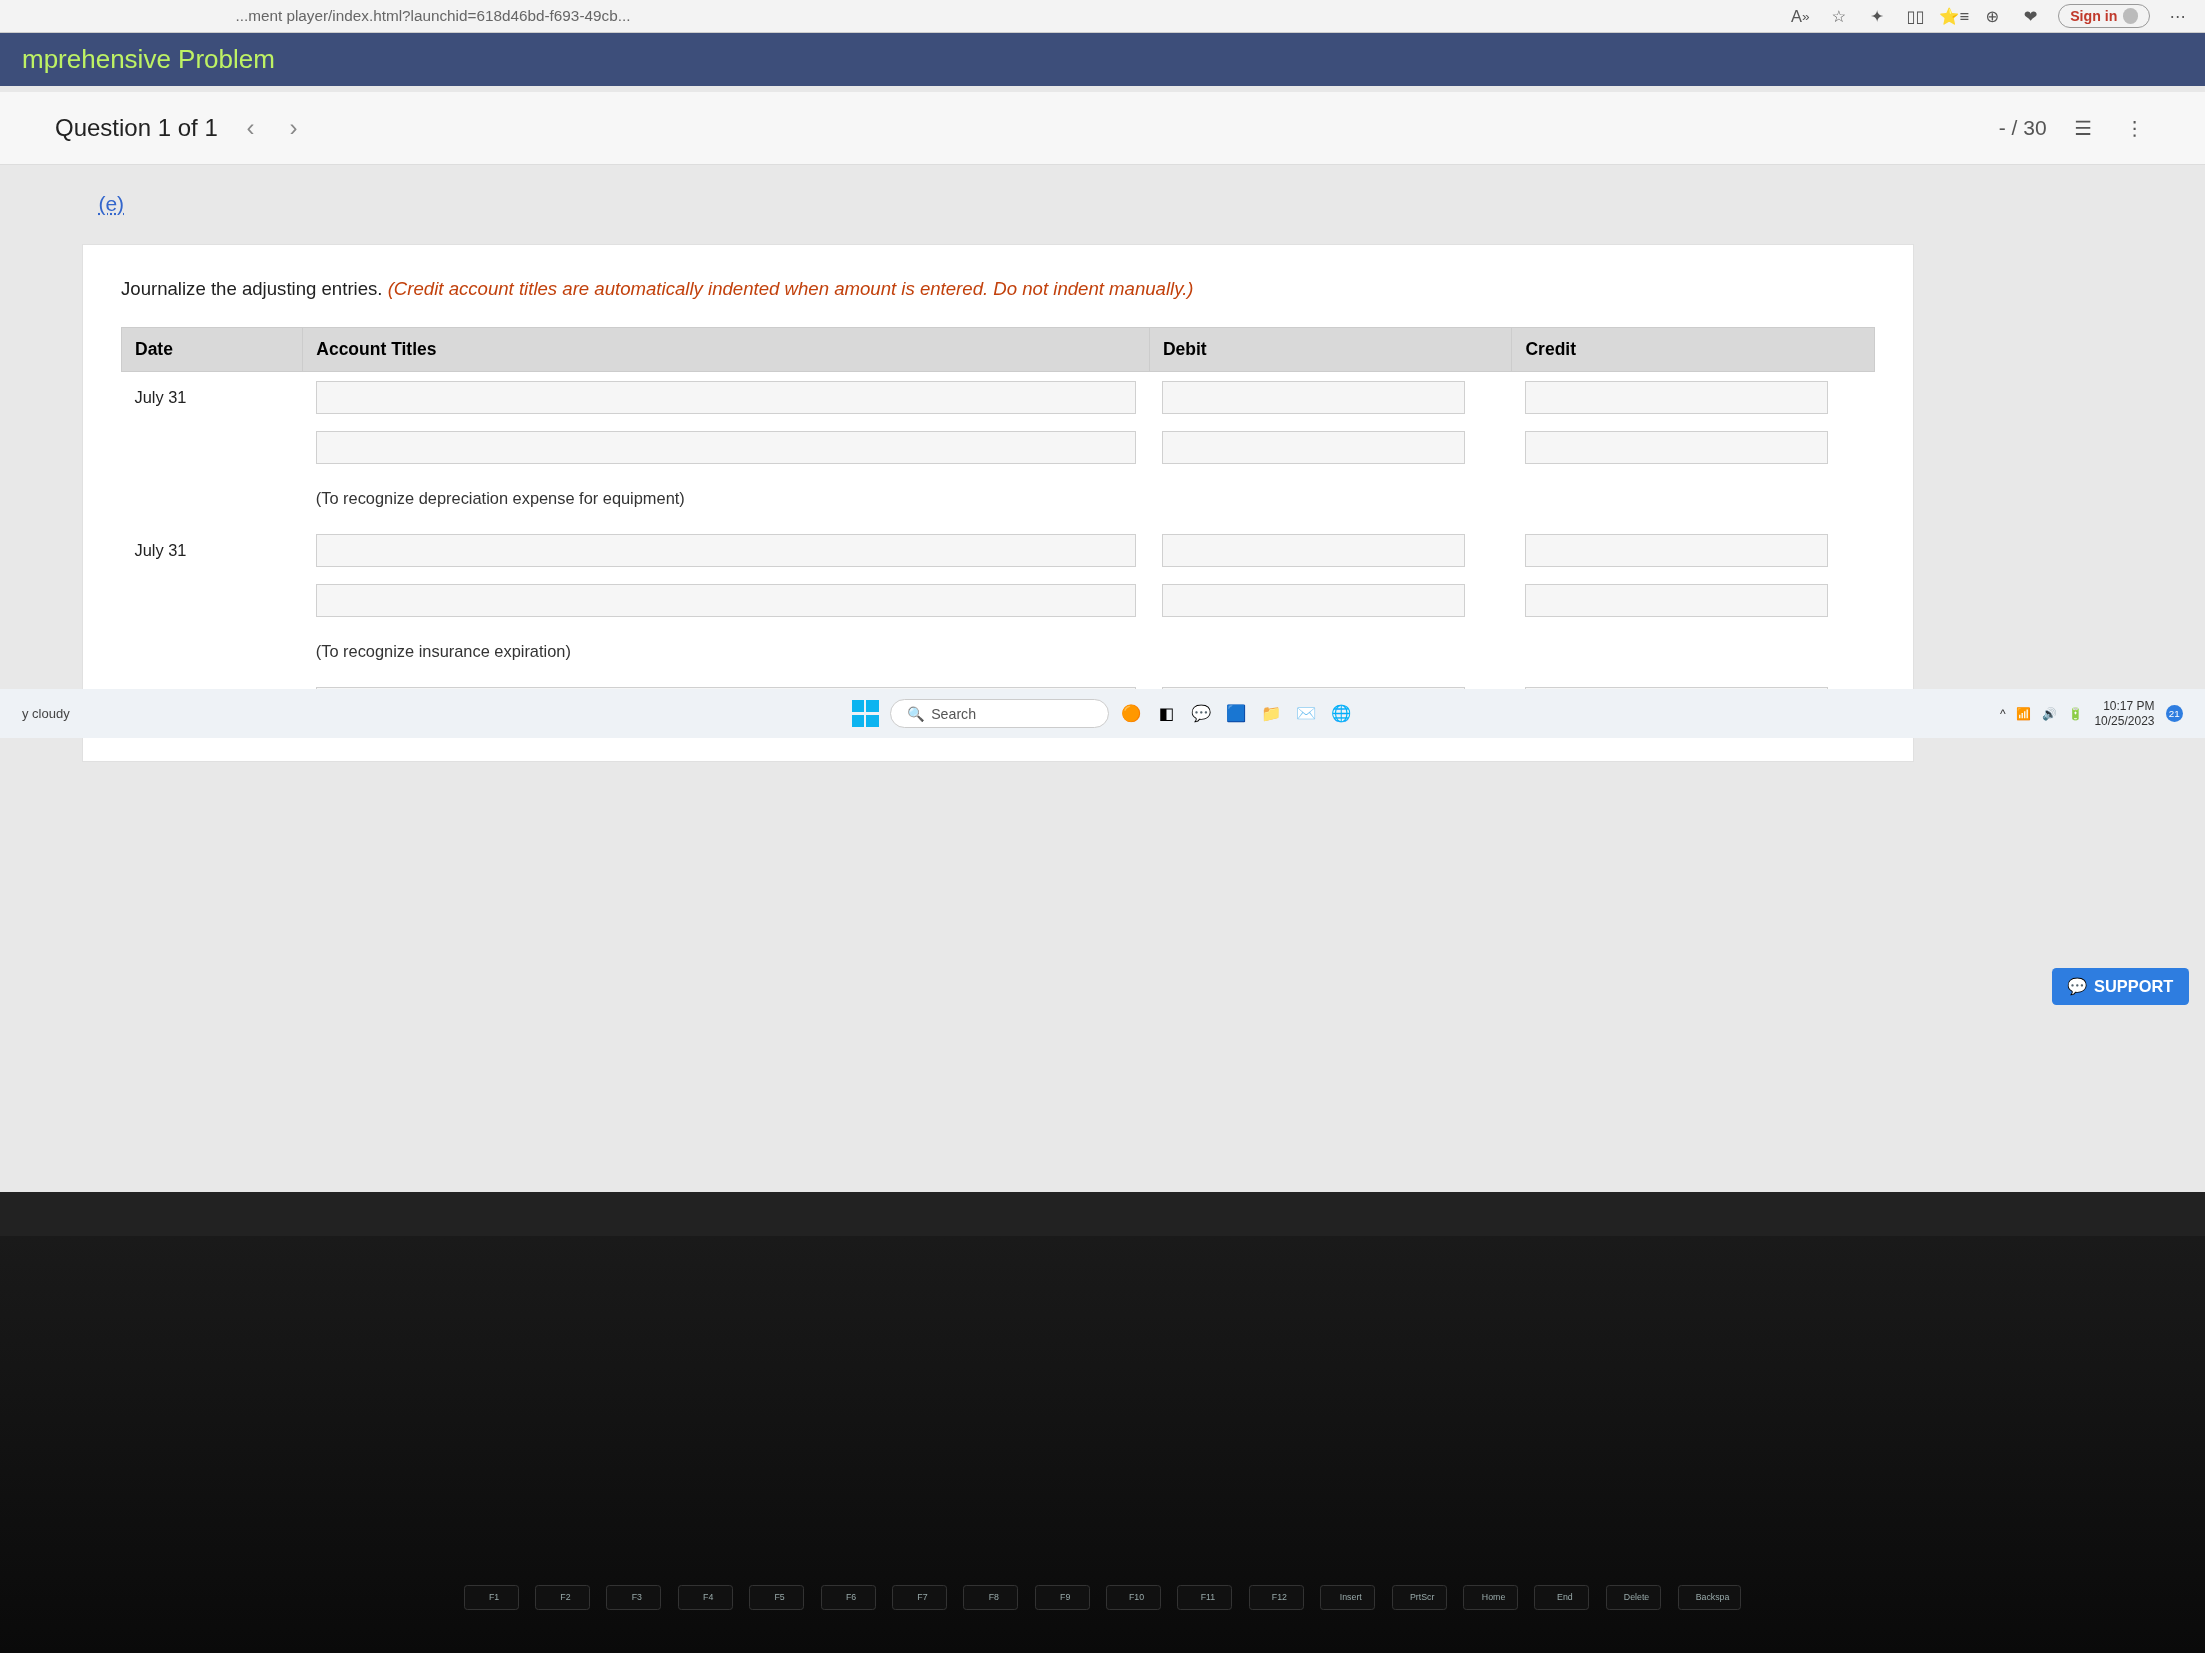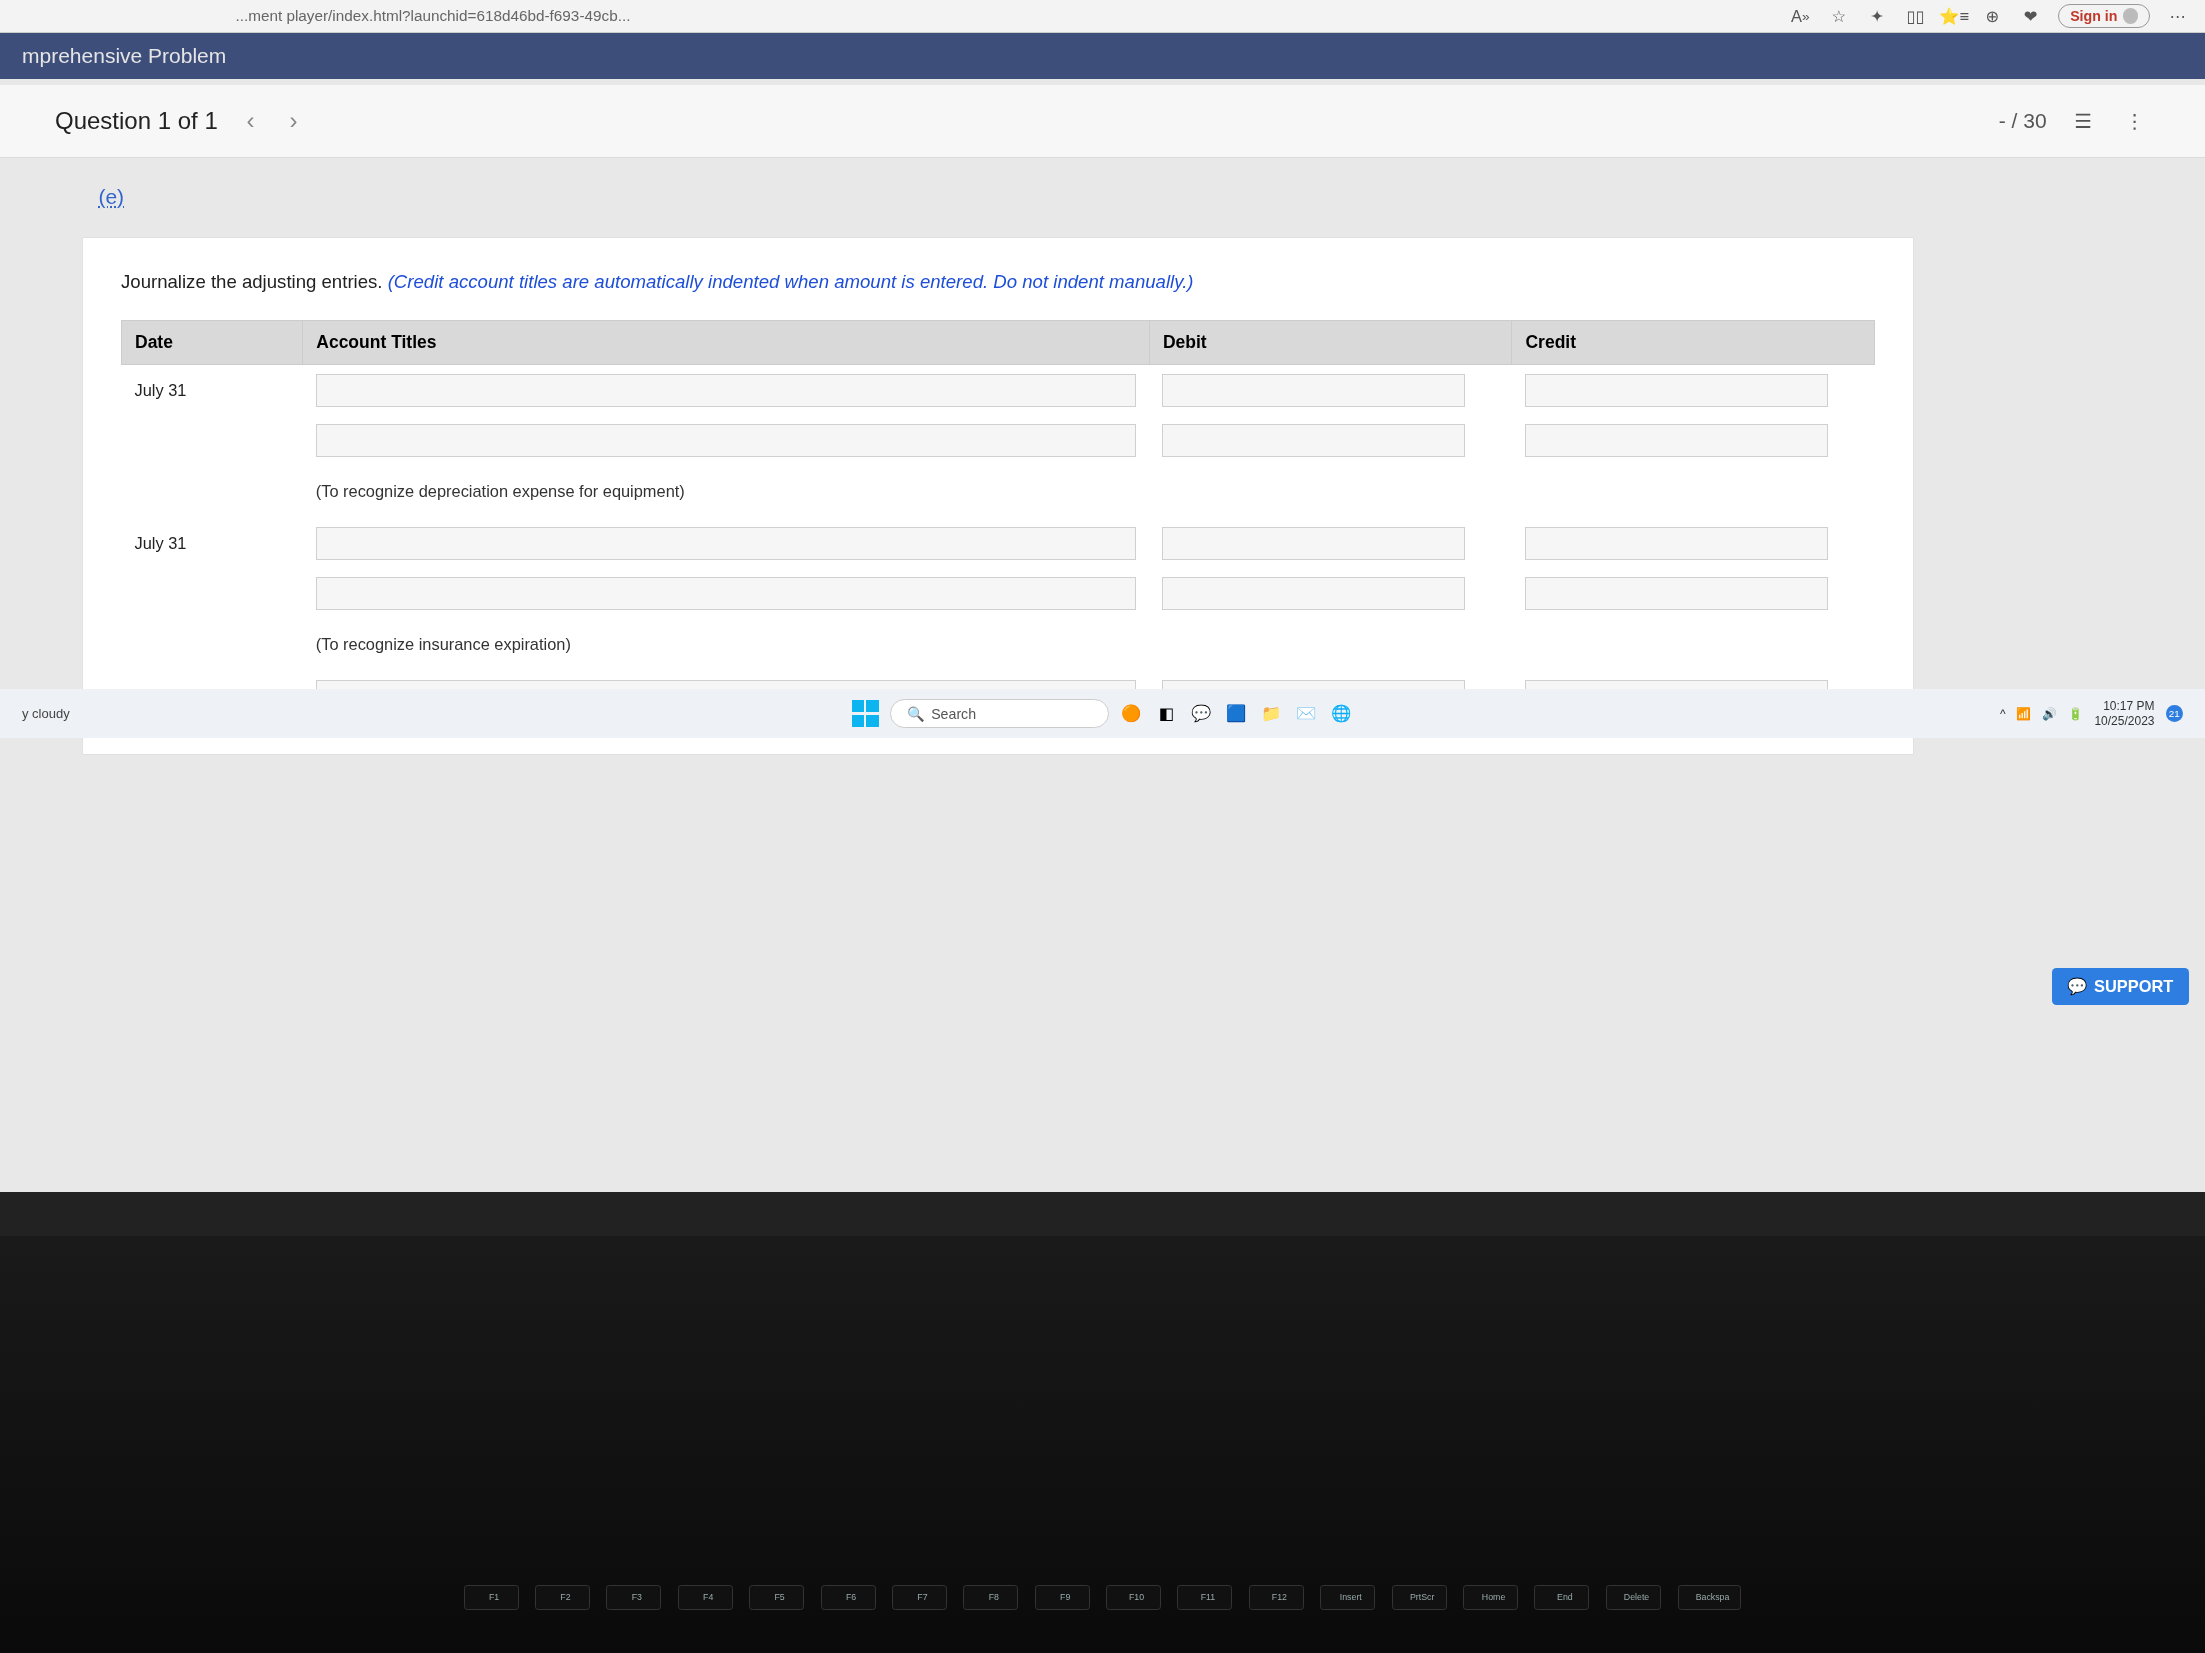--- a/index.html
+++ b/index.html
@@ -65,9 +65,9 @@
   
   .app-header {
     background: #3d4e7a;
-    color: #e5e5e5;
+    color: #bef264;
     padding: 11px 22px;
-    font-size: 21px;
+    font-size: 26px;
     font-weight: 500;
   }
 

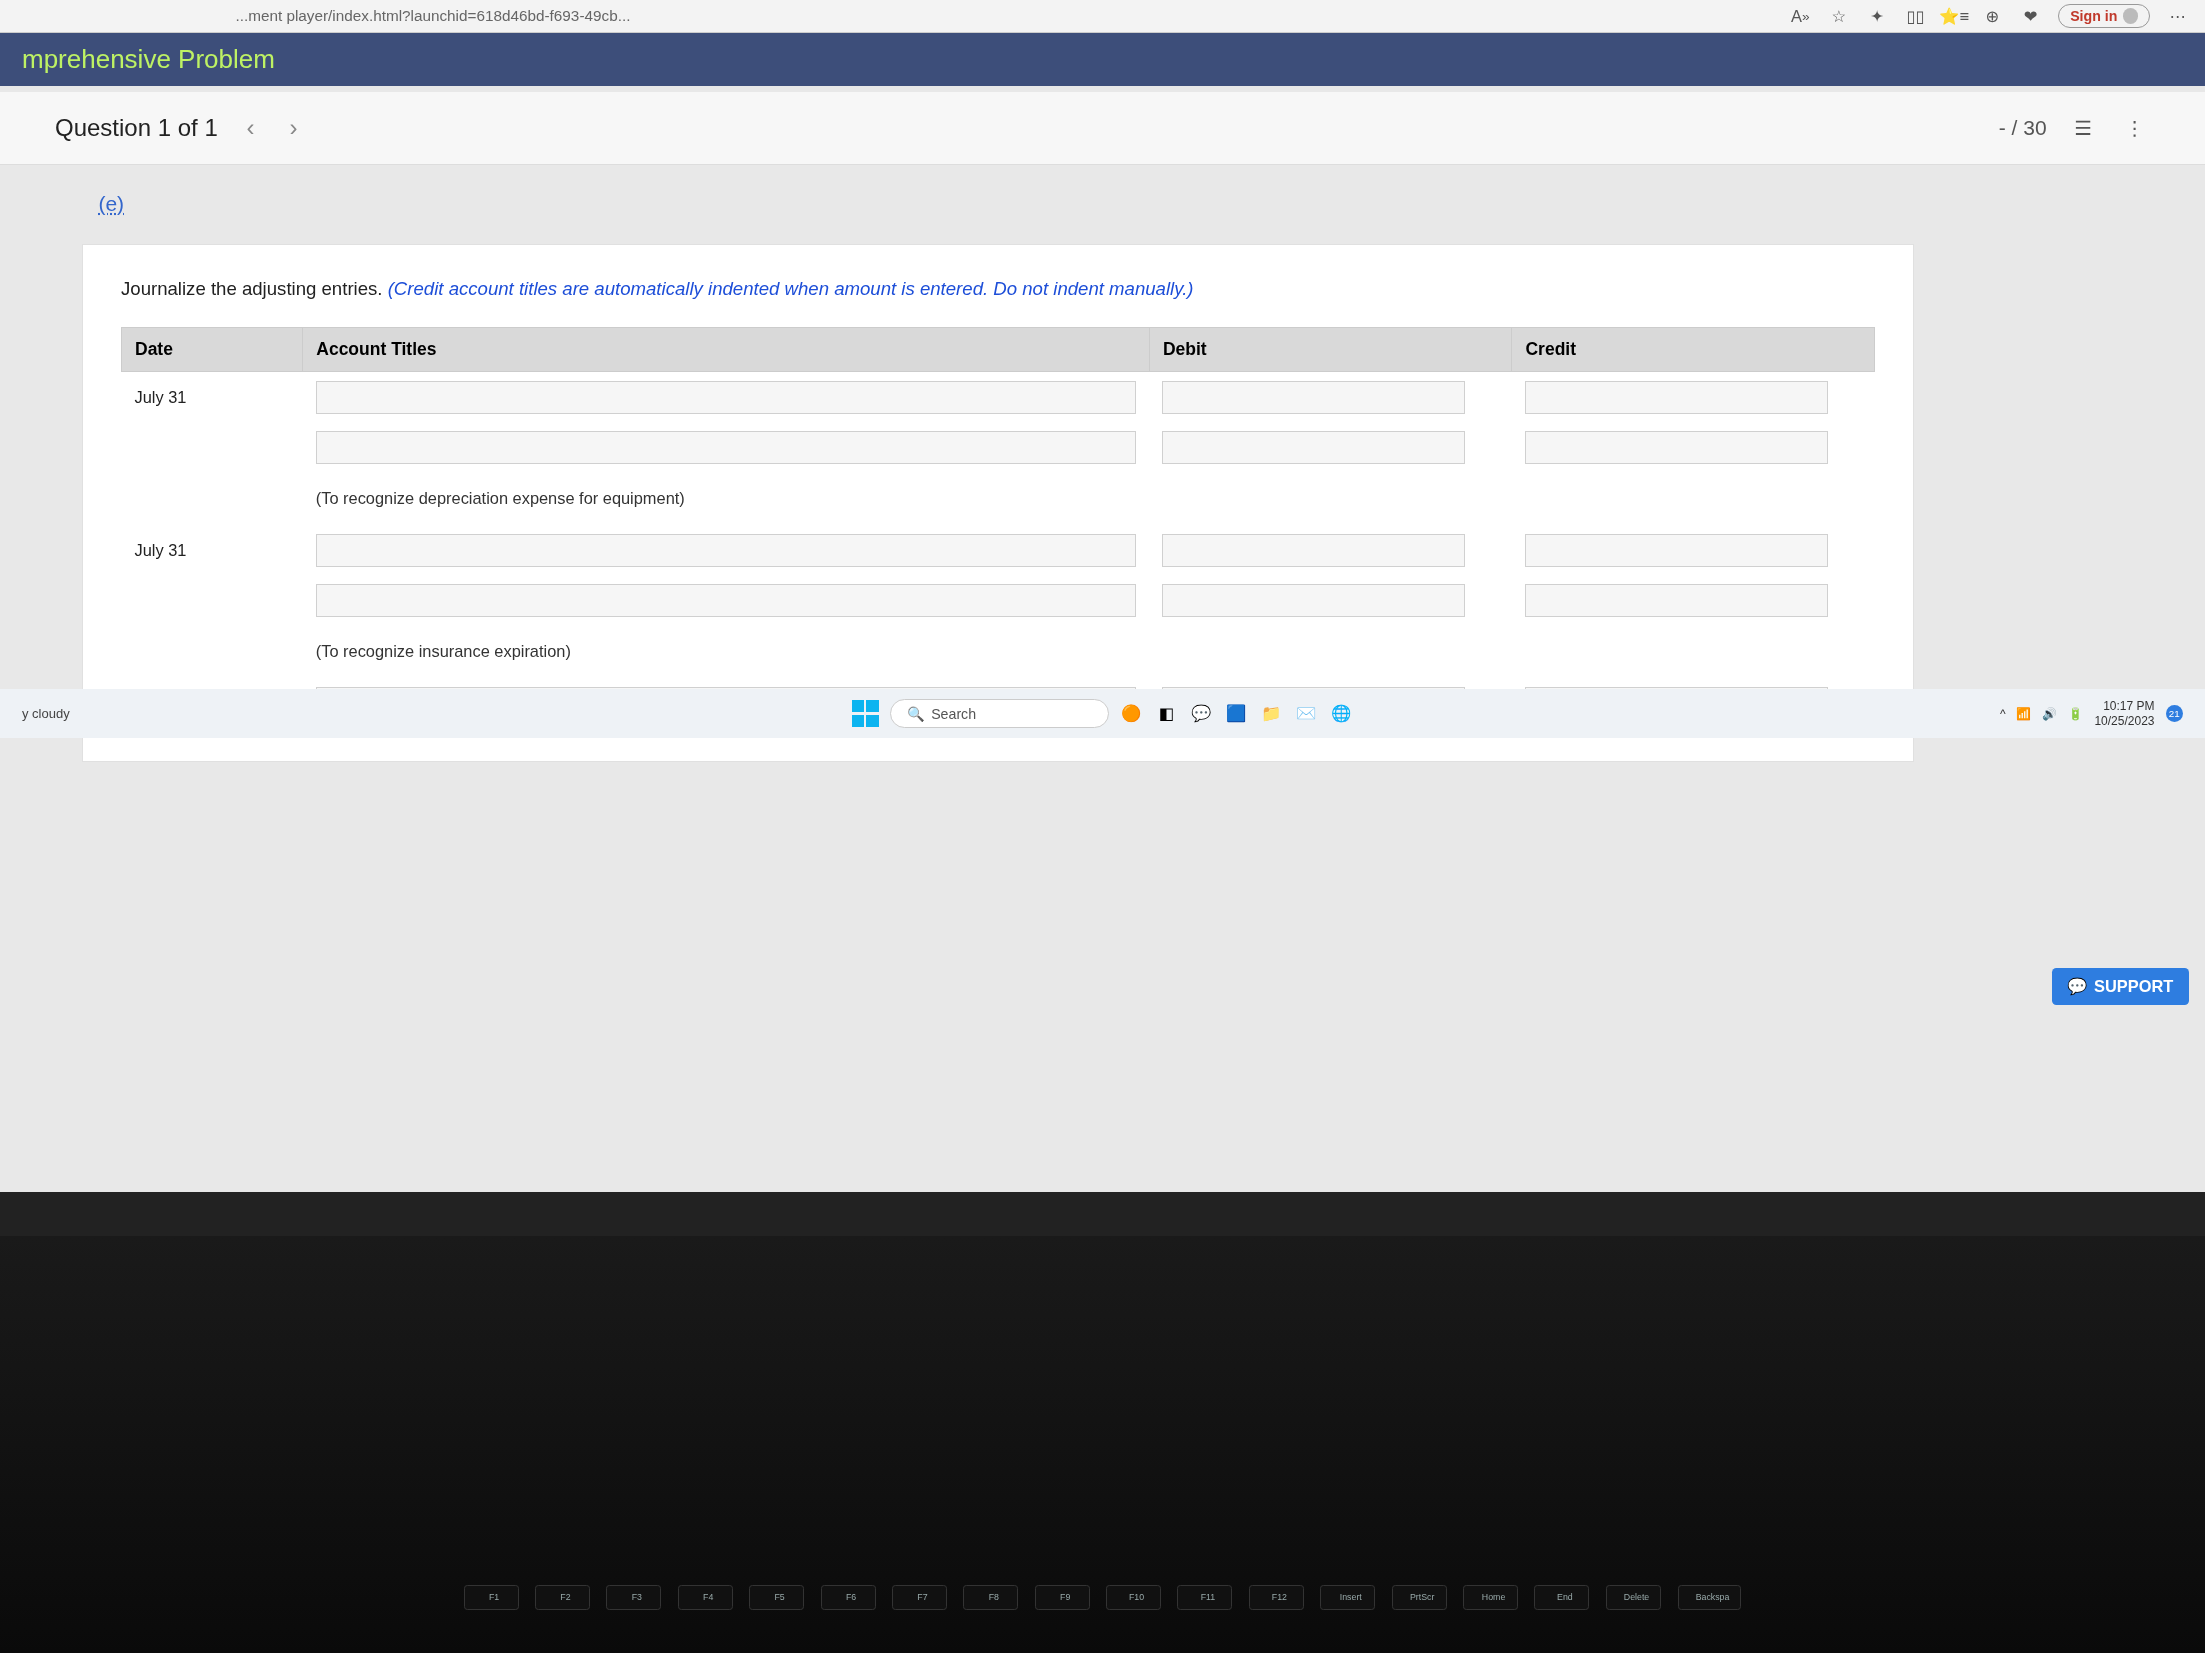--- a/index.html
+++ b/index.html
@@ -126,7 +126,7 @@
     margin-bottom: 27px;
   }
   .instruction .red {
-    color: #1d4ed8;
+    color: #c2410c;
     font-style: italic;
   }
 

